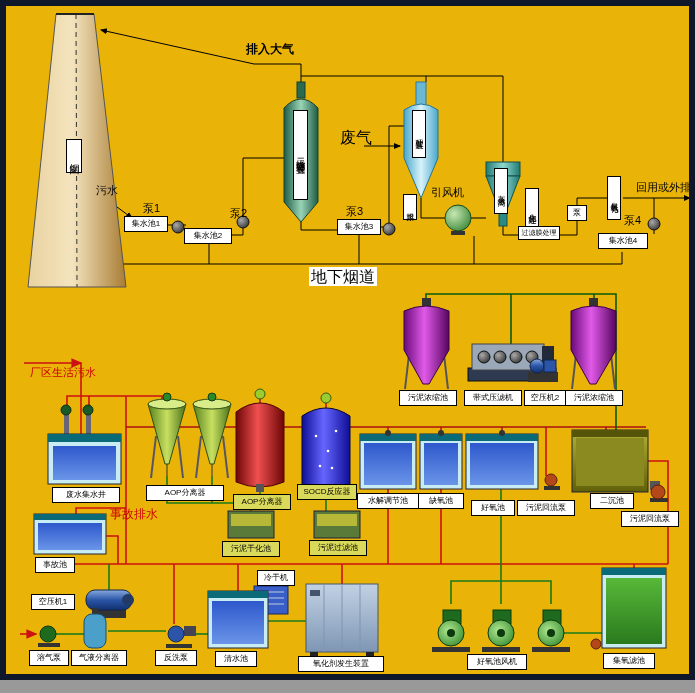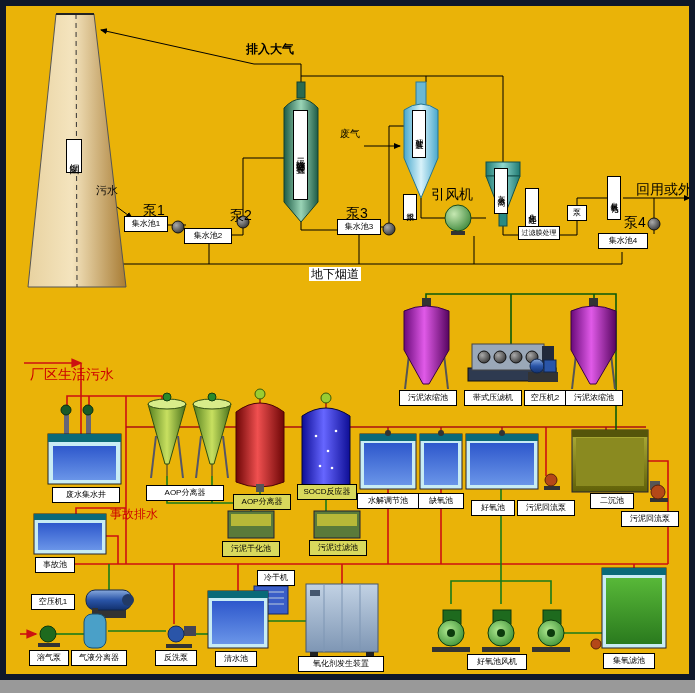--- a/index.html
+++ b/index.html
@@ -417,7 +417,7 @@
 <div class="lbl ebox" style="left:178px;top:222px;width:48px">集水池2</div>
 <div class="lbl" style="left:224px;top:201px">泵2</div>
 <div class="lbl ebox vert" style="left:287px;top:104px;height:90px;font-size:9px">二级综合处理装置</div>
-<div class="lbl" style="left:334px;top:122px;font-size:10px">废气</div>
+<div class="lbl" style="left:334px;top:122px;font-size:16px">废气</div>
 <div class="lbl ebox vert" style="left:406px;top:104px;height:48px">处理装置</div>
 <div class="lbl ebox vert" style="left:397px;top:188px;height:26px">排浆</div>
 <div class="lbl" style="left:340px;top:199px">泵3</div>

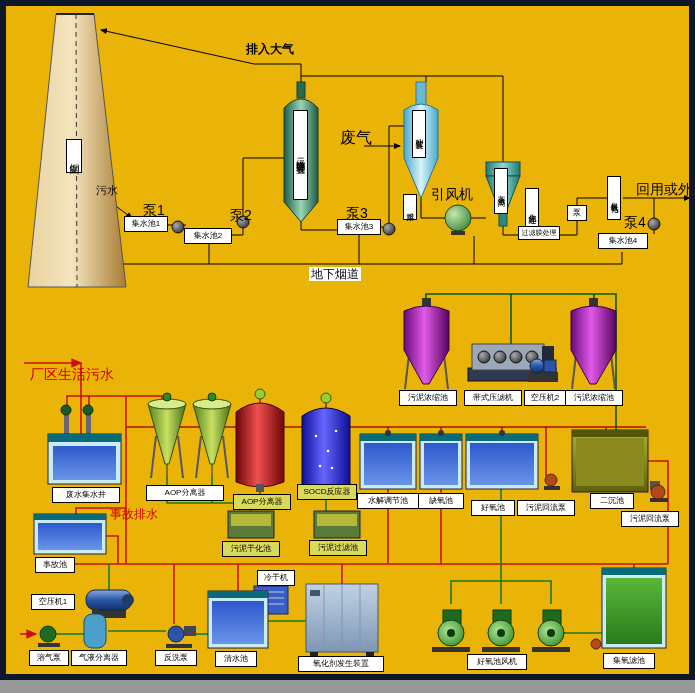--- a/index.html
+++ b/index.html
@@ -6,7 +6,7 @@
   body { background:#999; font-family:"Liberation Sans", sans-serif; }
   .canvas { position:relative; width:695px; height:680px; background:#eab308; border:6px solid #0f172a; overflow:hidden; }
   .canvas > svg { position:absolute; left:0; top:0; }
-  .lbl { position:absolute; font-size:14px; color:#000; white-space:nowrap; line-height:1.2; }
+  .lbl { position:absolute; font-size:11px; color:#000; white-space:nowrap; line-height:1.2; }
   .ebox { background:#fff; border:1px solid #000; font-size:8px; text-align:center; padding:2px 2px; }
   .ybox { background:#d9d95c; }
   .vert { writing-mode:vertical-rl; text-orientation:upright; letter-spacing:1px; padding:2px 1px; }

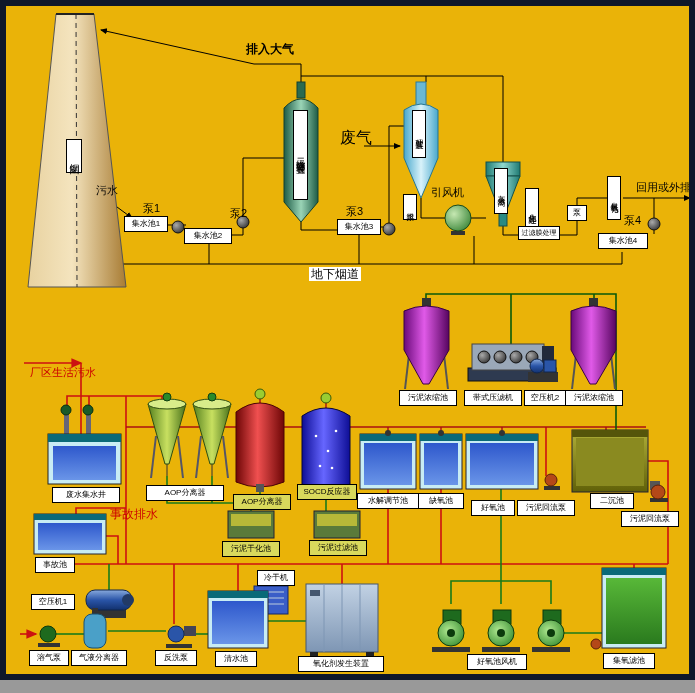--- a/index.html
+++ b/index.html
@@ -431,7 +431,7 @@
 <div class="lbl" style="left:630px;top:175px">回用或外排</div>
 <div class="lbl" style="left:618px;top:208px">泵4</div>
 <div class="lbl ebox" style="left:592px;top:227px;width:50px">集水池4</div>
-<div class="lbl" style="left:303px;top:261px;font-size:12px;background:#fff;padding:0 2px">地下烟道</div>
+<div class="lbl" style="left:303px;top:261px;font-size:16px;background:#fff;padding:0 2px">地下烟道</div>
 
 <div class="lbl red" style="left:24px;top:360px">厂区生活污水</div>
 <div class="lbl ebox" style="left:46px;top:481px;width:68px">废水集水井</div>

